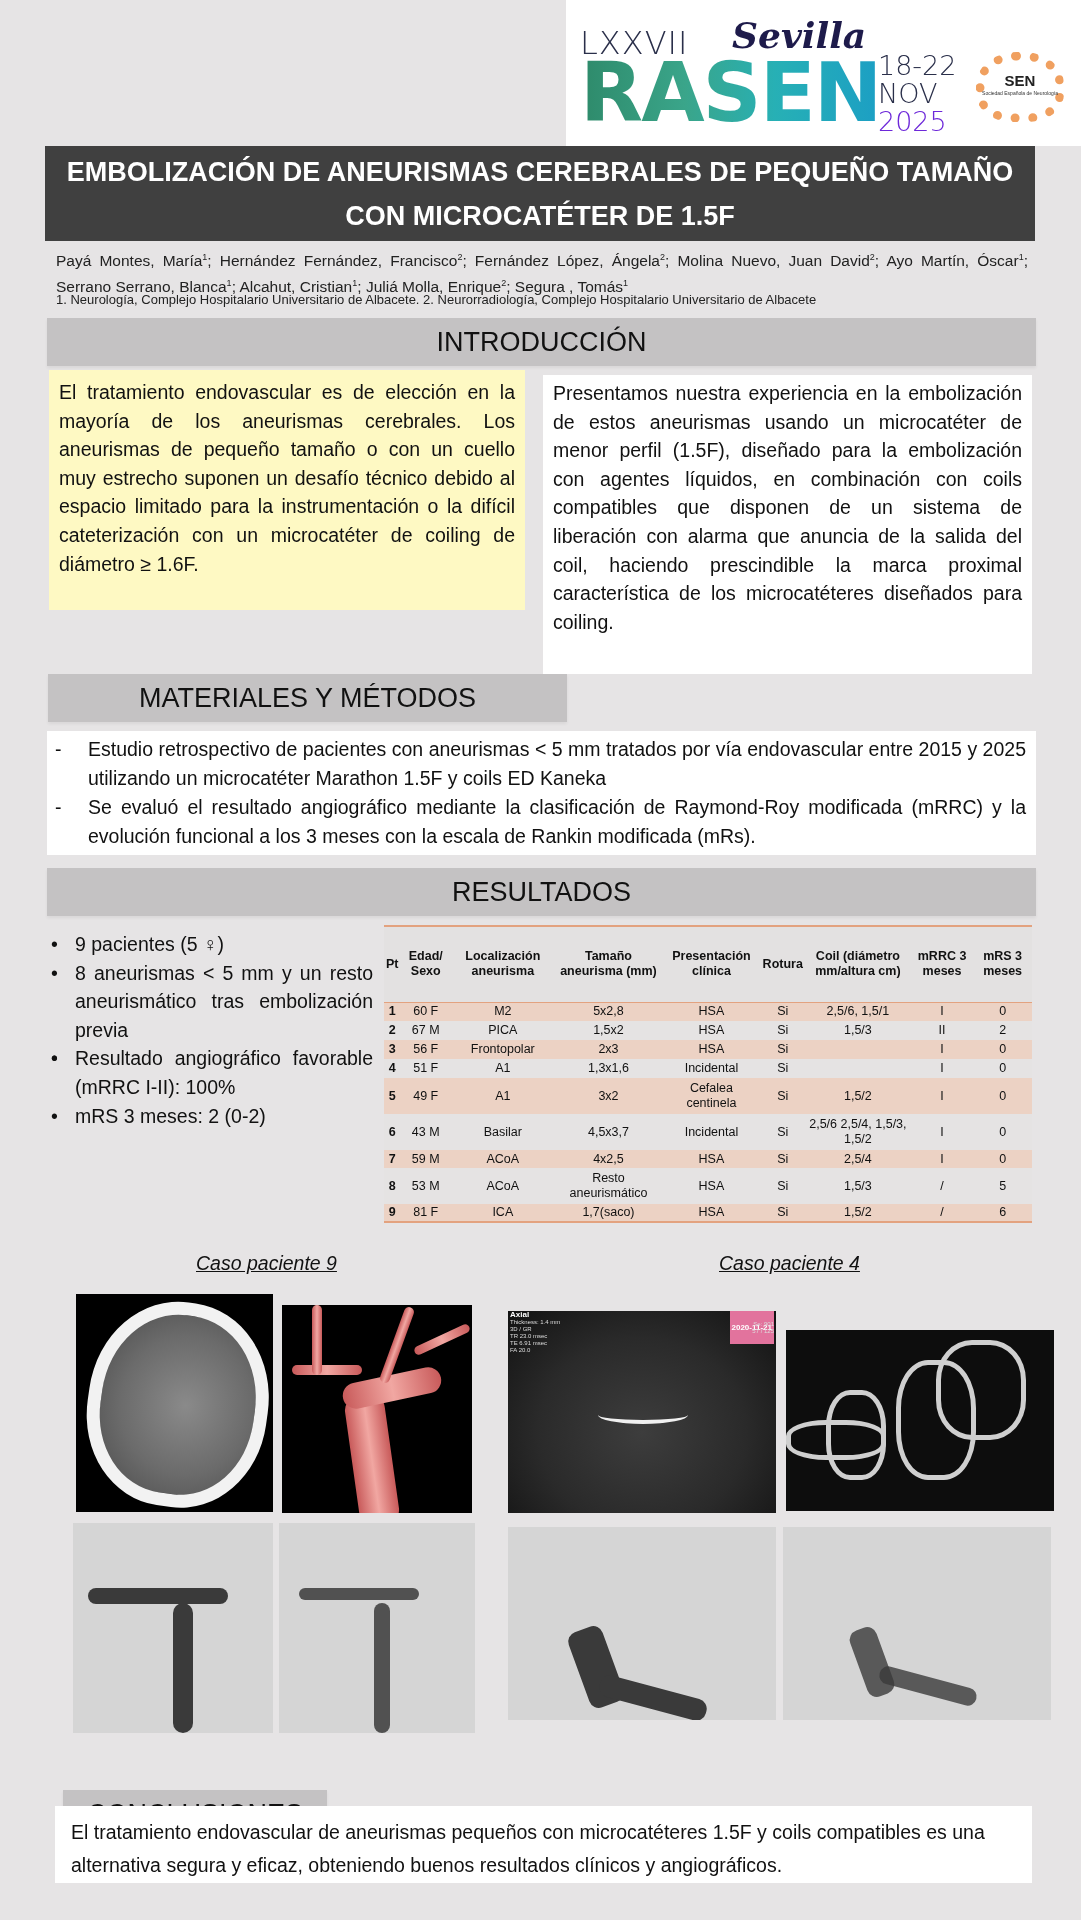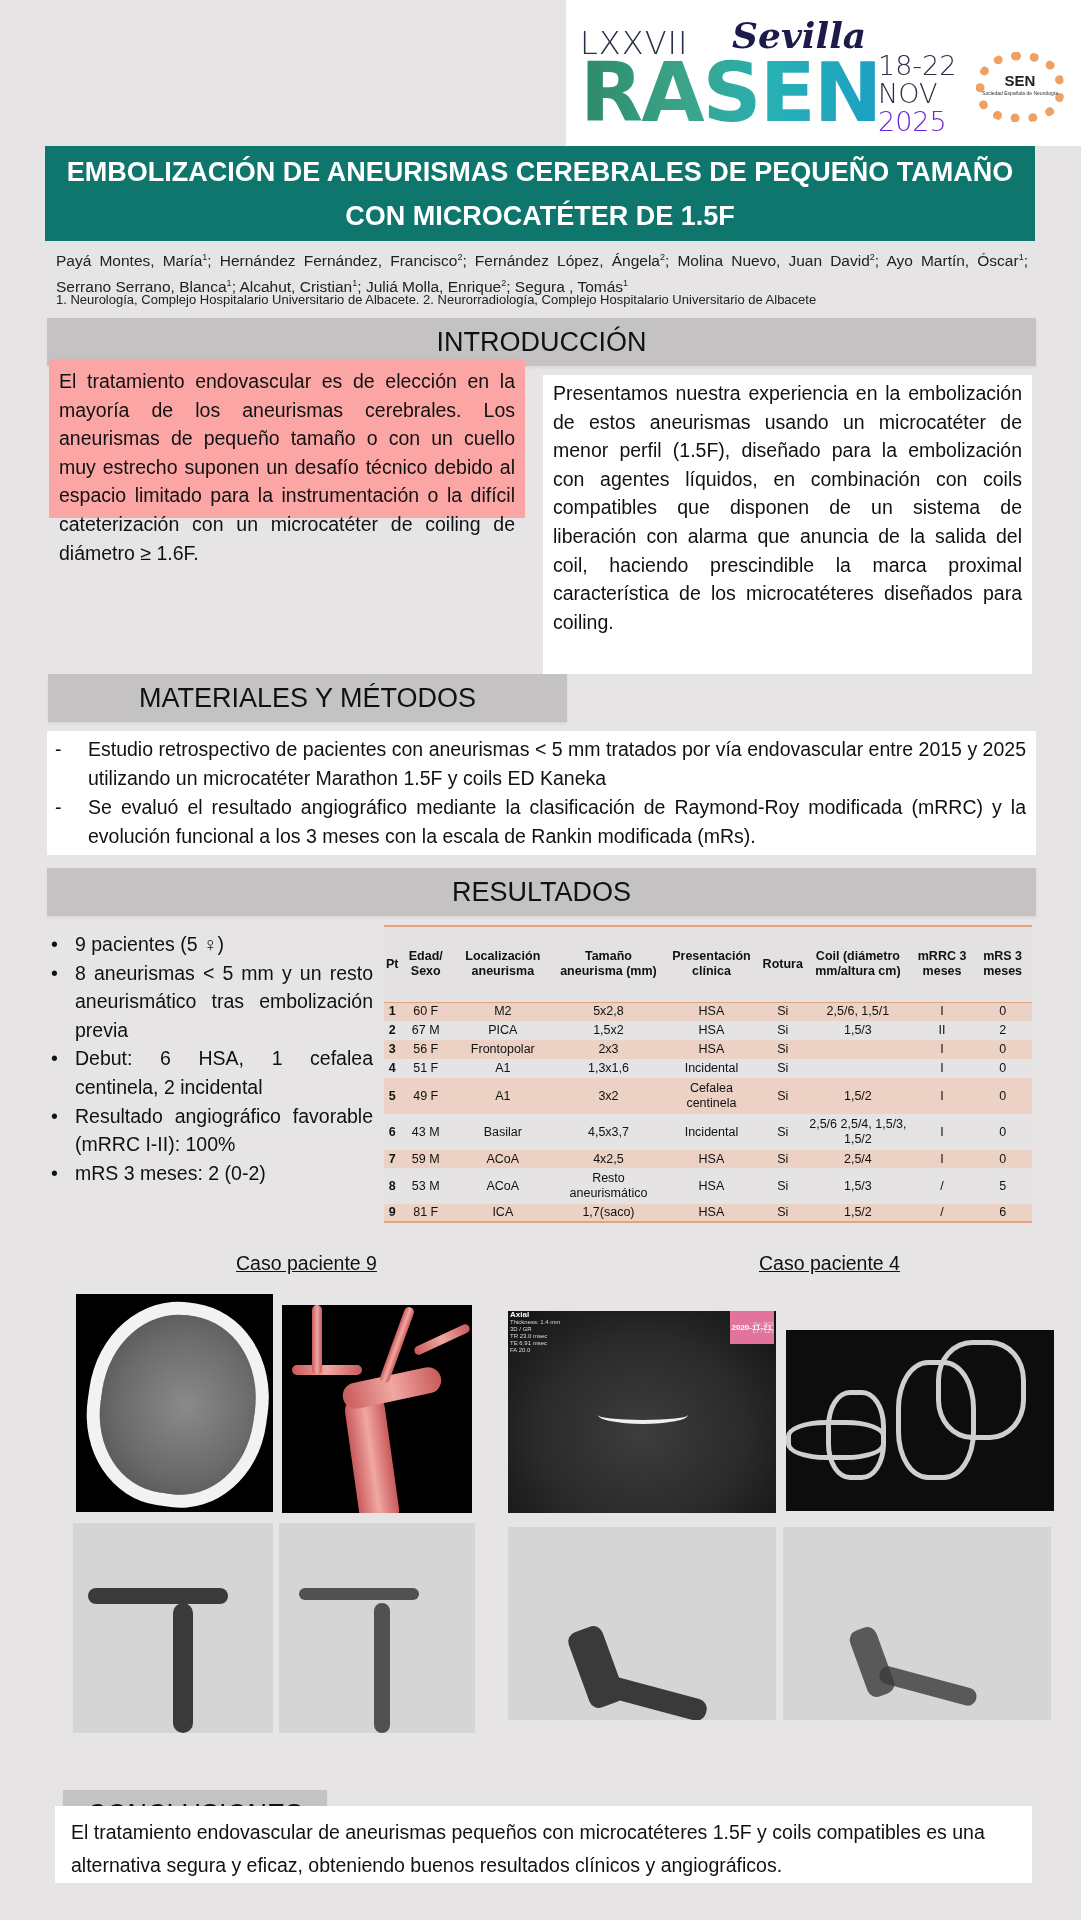--- a/index.html
+++ b/index.html
@@ -22,7 +22,7 @@
   .sen-logo .sub { position: absolute; left: 0; top: 38px; width: 88px; text-align: center; font-size: 5px; color: #333; line-height: 6px; }
 
   
-  #title-band { left: 45px; top: 146px; width: 990px; height: 95px; background: #0f766e; color: #fff; text-align: center; font-weight: bold; font-size: 27px; line-height: 44px; padding-top: 4px; }
+  #title-band { left: 45px; top: 146px; width: 990px; height: 95px; background: #404040; color: #fff; text-align: center; font-weight: bold; font-size: 27px; line-height: 44px; padding-top: 4px; }
 
   #authors { left: 56px; top: 246px; width: 972px; font-size: 15.5px; line-height: 22px; color: #222; text-align: justify; }
   #authors sup { font-size: 9px; }

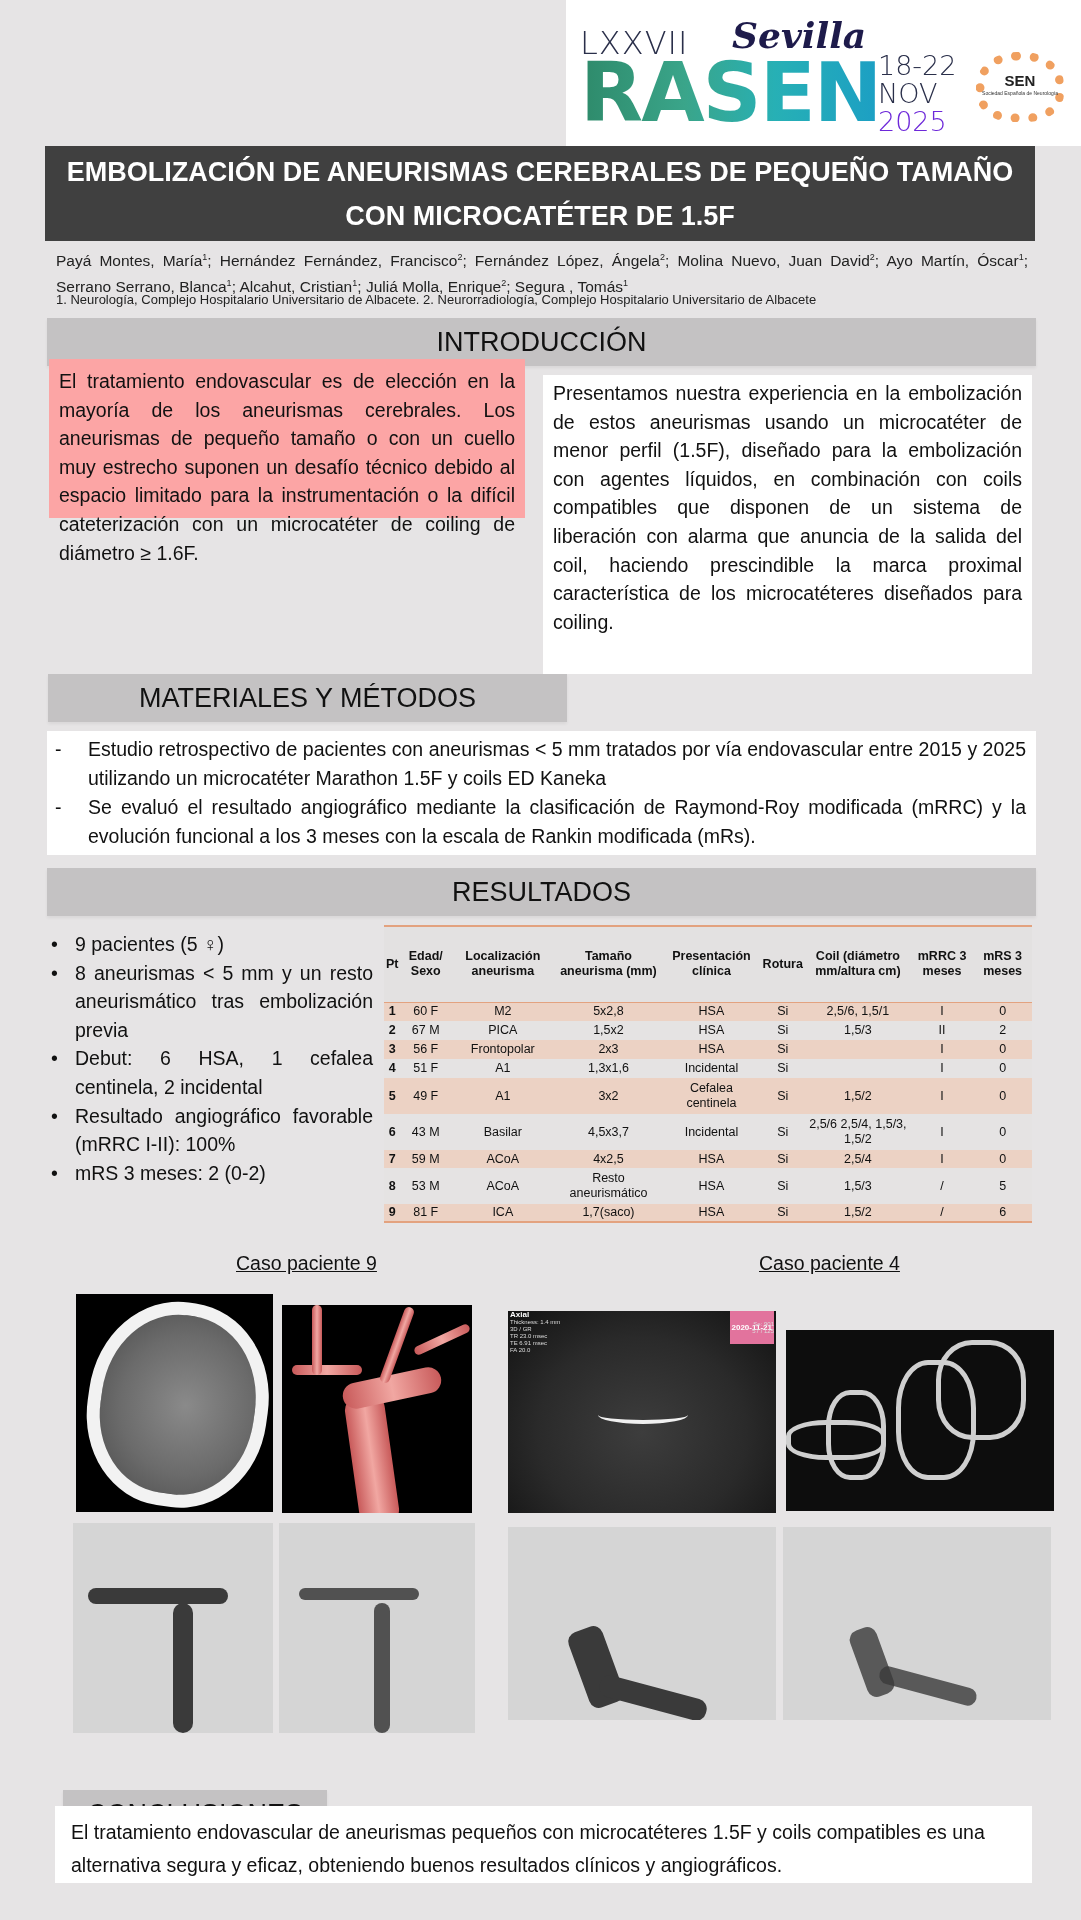--- a/index.html
+++ b/index.html
@@ -35,7 +35,7 @@
   #con-h { left: 63px; top: 1750px; width: 264px; height: 48px; line-height: 48px; margin-top: 40px; }
 
   .box { background: #fafafa; font-size: 19.5px; line-height: 28.6px; text-align: justify; padding: 8px 10px; color: #111; }
-  #intro-left { left: 49px; top: 359px; width: 476px; height: 159px; background: #fca5a5; }
+  #intro-left { left: 49px; top: 370px; width: 476px; height: 240px; background: #fef9c3; }
   #intro-right { left: 543px; top: 375px; width: 489px; height: 299px; background: #ffffff; padding: 4px 10px; }
 
   #mat-box { left: 47px; top: 731px; width: 989px; height: 124px; background: #ffffff; padding: 4px 10px 4px 8px; font-size: 19.5px; line-height: 29px; }

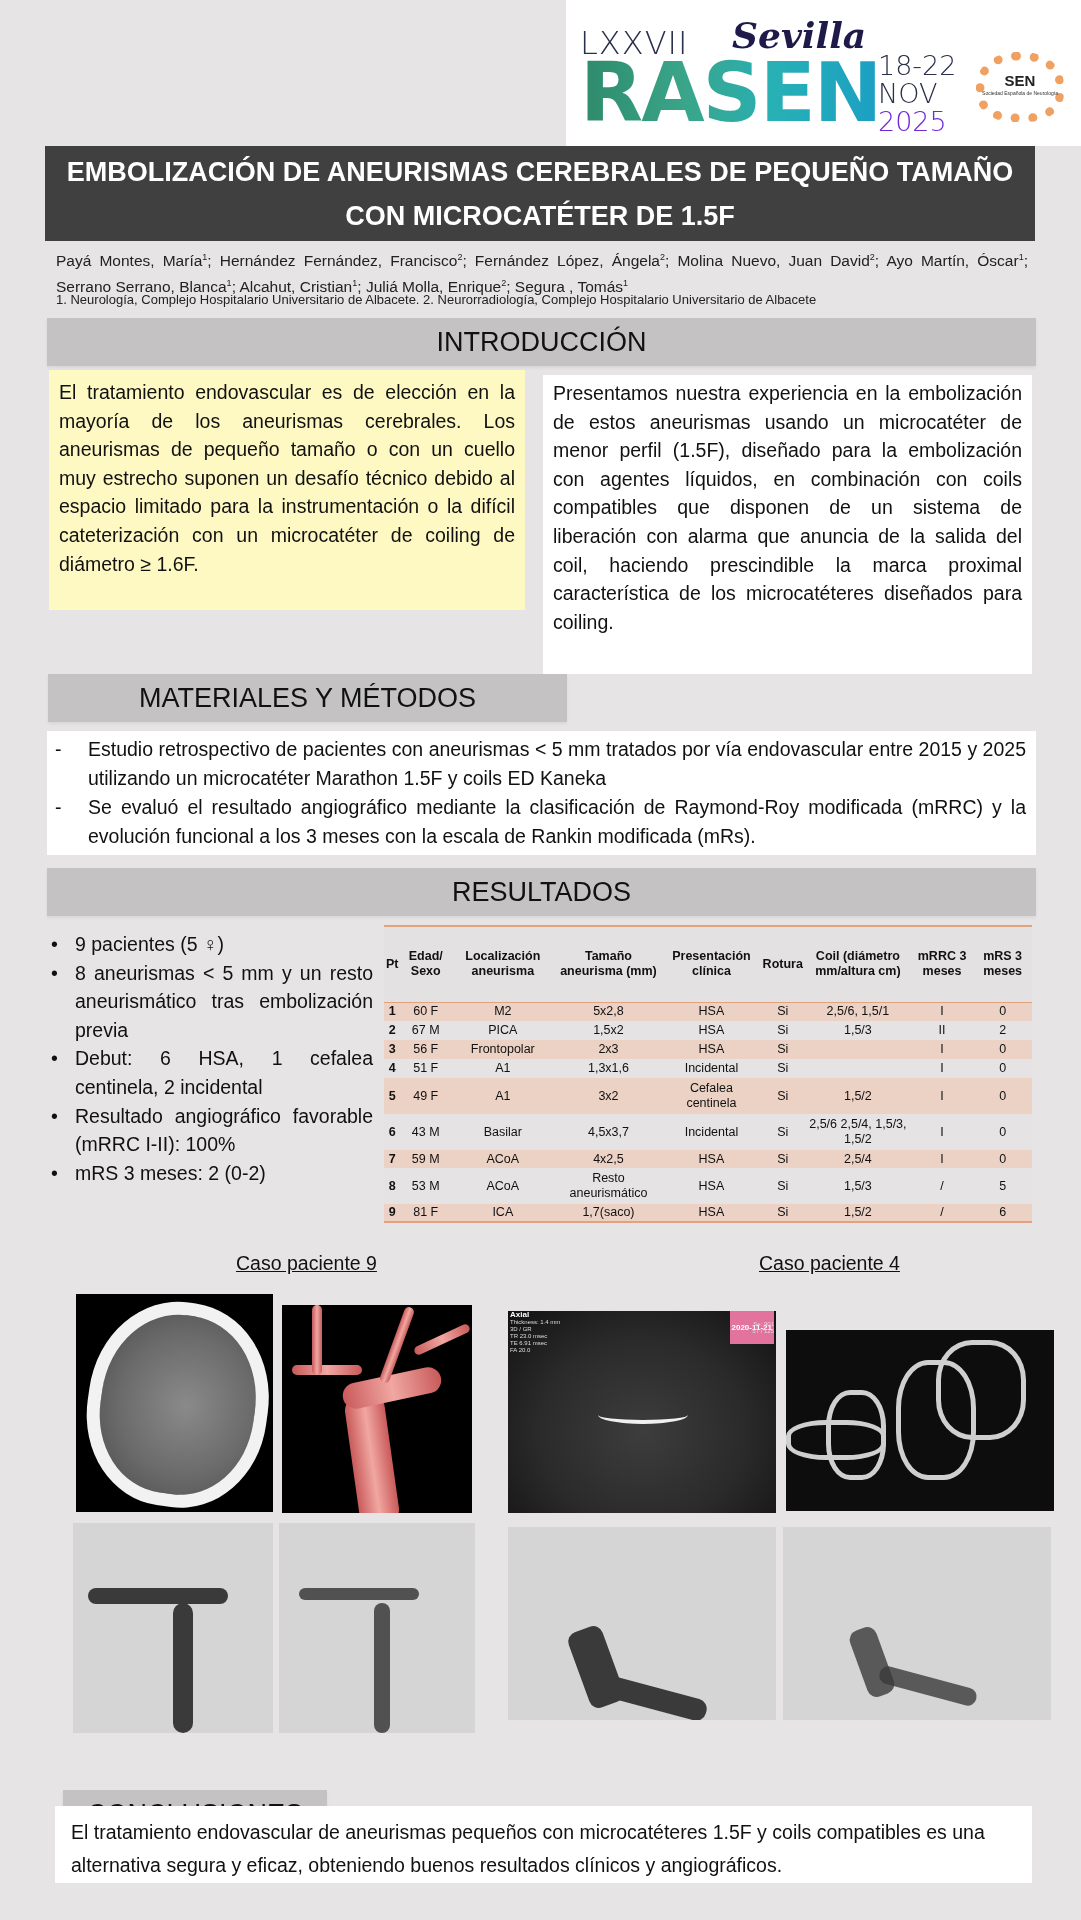--- a/index.html
+++ b/index.html
@@ -131,7 +131,7 @@
   <ul>
     <li><span class="bullet">•</span><span>9 pacientes (5 ♀)</span></li>
     <li><span class="bullet">•</span><span>8 aneurismas &lt; 5 mm y un resto aneurismático tras embolización previa</span></li>
-    <li><span class="bullet">•</span><span>Debut: 6 HSA, 1 cefalea centinela, 2 incidental</span></li>
+    <li><span class="bullet">•</span></li>
     <li><span class="bullet">•</span><span>Resultado angiográfico favorable (mRRC I-II): 100%</span></li>
     <li><span class="bullet">•</span><span>mRS 3 meses: 2 (0-2)</span></li>
   </ul>

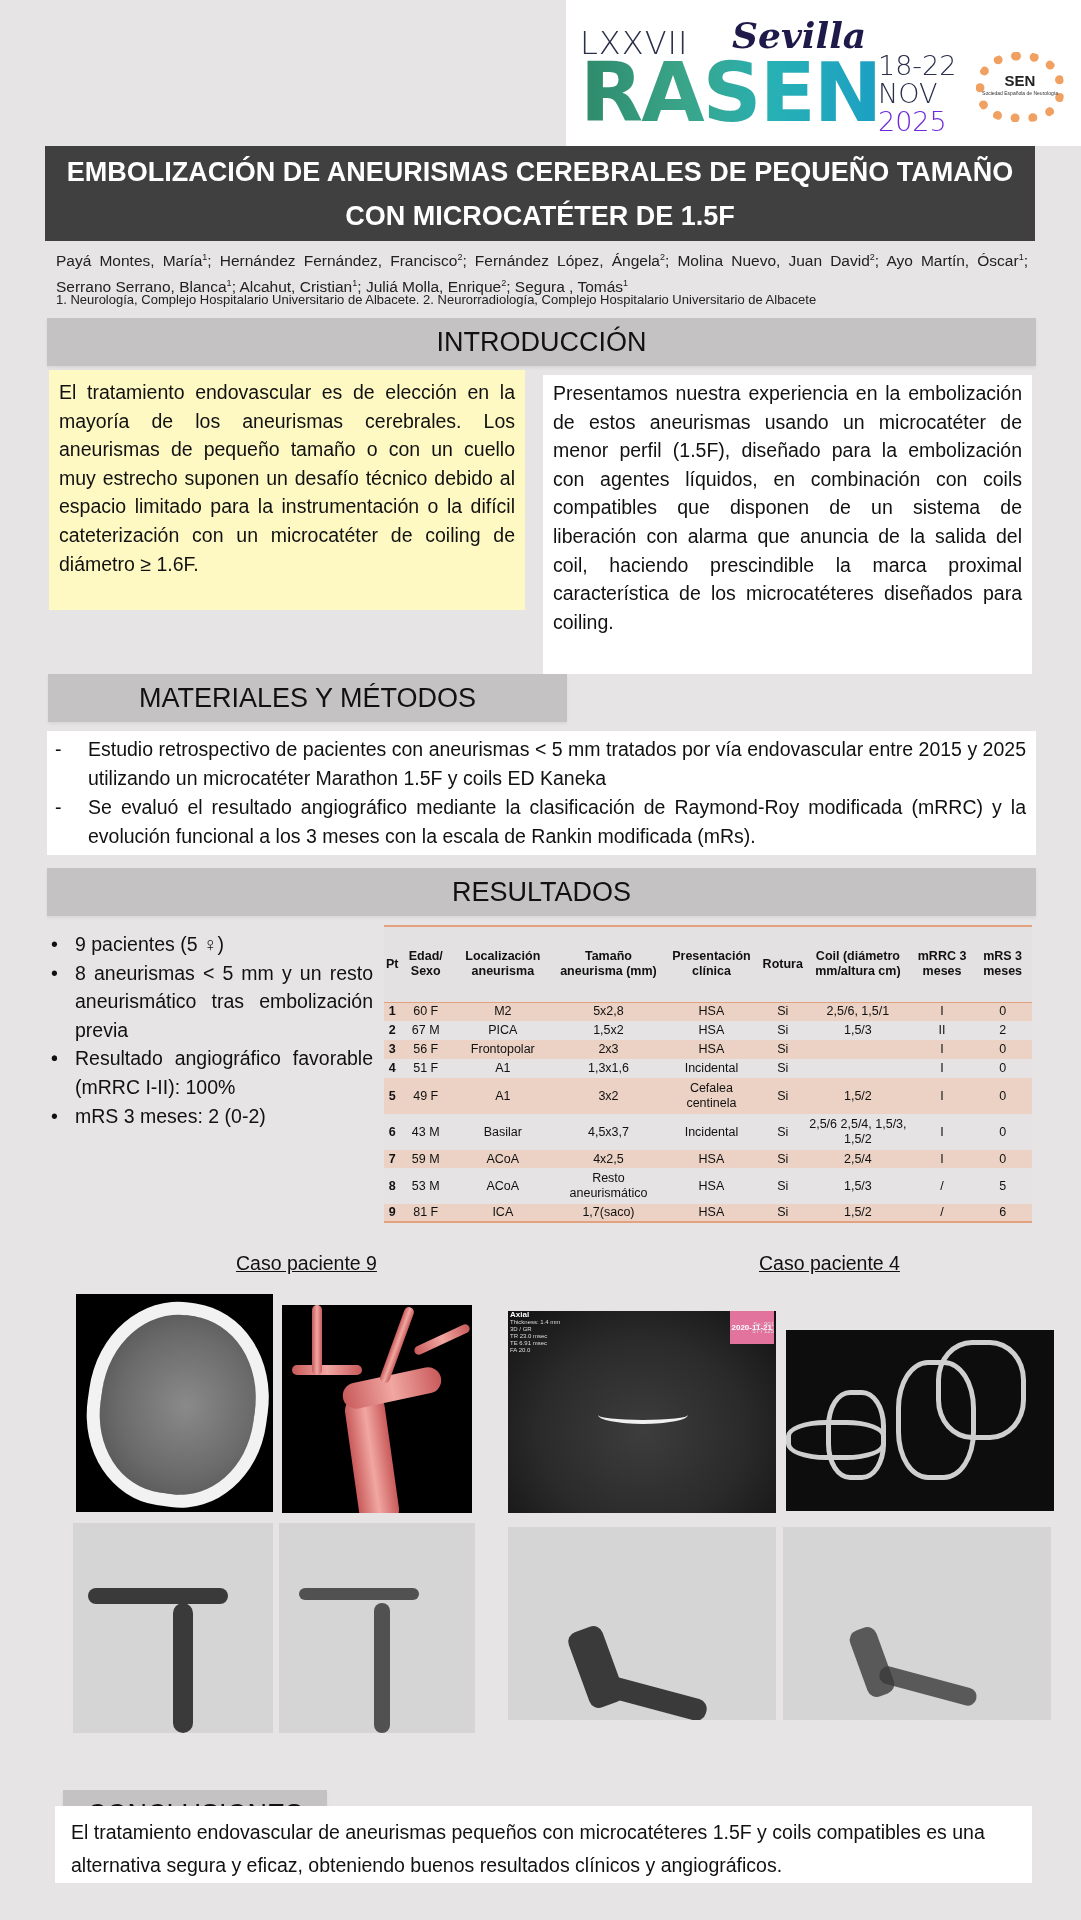--- a/index.html
+++ b/index.html
@@ -60,7 +60,7 @@
   .h1 { height: 19px; } .h2 { height: 36px; } .h3 { height: 18px; }
 
   
-  .case-label { font-size: 19.5px; text-decoration: underline; color: #111; margin-left: 40px; }
+  .case-label { font-style: italic; font-size: 19.5px; text-decoration: underline; color: #111; }
   #case9 { left: 196px; top: 1252px; }
   #case4 { left: 719px; top: 1252px; }
 

